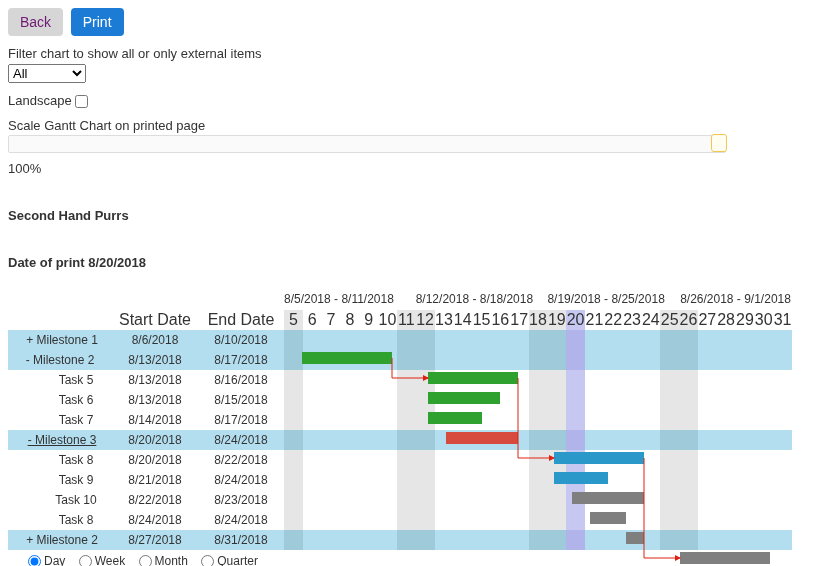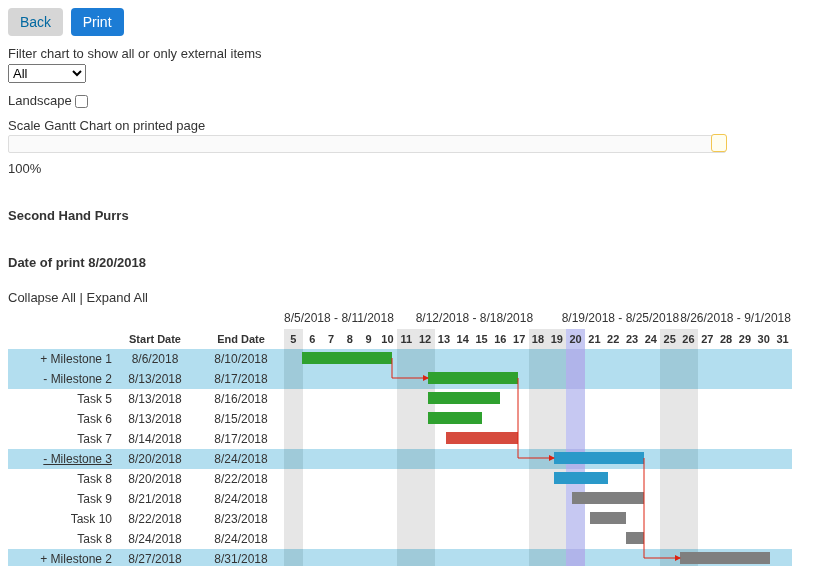--- a/index.html
+++ b/index.html
@@ -5,7 +5,7 @@
   *{box-sizing:border-box;margin:0;padding:0}
   body{font-family:Arial,Helvetica,sans-serif;font-size:13px;color:#333;padding:8px;width:828px}
   .btn{display:inline-block;padding:6px 12px;font-size:14px;border-radius:4px;border:none;cursor:pointer;margin-right:4px}
-  .btn-back{background:#d6d6d6;color:#0369a1}
+  .btn-back{background:#d6d6d6;color:#701a75}
   .btn-print{background:#1c7cd5;color:#fff}
   .section{margin-top:10px}
   .select{margin-top:3px;font-size:13px;width:78px}

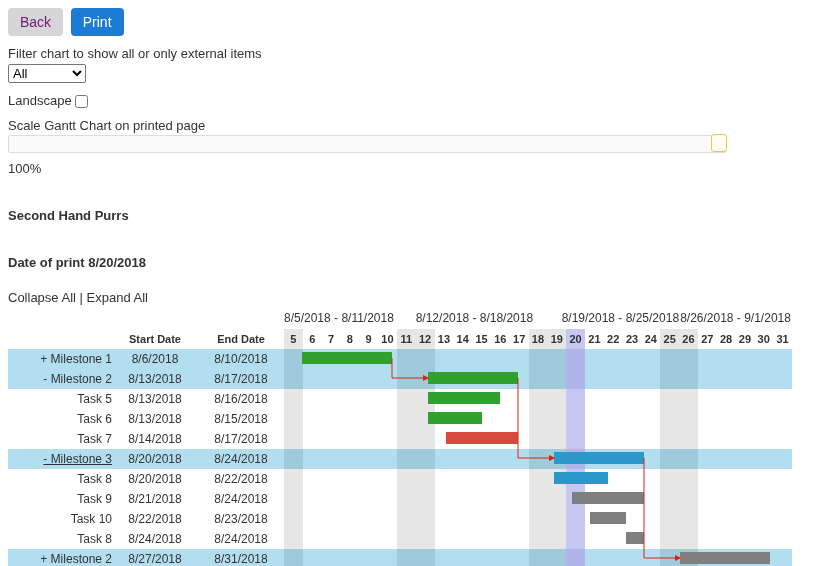--- a/index.html
+++ b/index.html
@@ -74,9 +74,6 @@
 <div class="title" style="font-weight:bold">Date of print 8/20/2018</div>
 
 <div class="gantt-area">
-  <div class="controls-top">
-    <a>Collapse All</a><span> | </span><a>Expand All</a>
-  </div>
   <table class="grid" id="gantt-table">
       <tbody>
         <tr class="week-hdr">

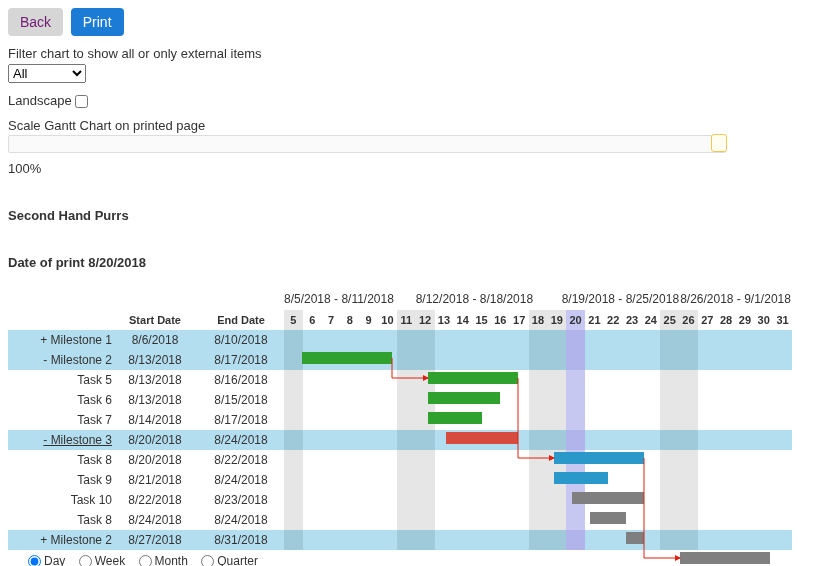--- a/index.html
+++ b/index.html
@@ -82,7 +82,7 @@
           <th class="datecell"></th>
           <th colspan="7" style="text-align: left;">8/5/2018 - 8/11/2018</th>
           <th colspan="7" style="text-align: left;">8/12/2018 - 8/18/2018</th>
-          <th colspan="7" style="text-align: right;">8/19/2018 - 8/25/2018</th>
+          <th colspan="7" style="text-align: left;">8/19/2018 - 8/25/2018</th>
           <th colspan="6" style="text-align: center;">8/26/2018 - 9/1/2018</th>
         </tr>
         <tr class="day-hdr">

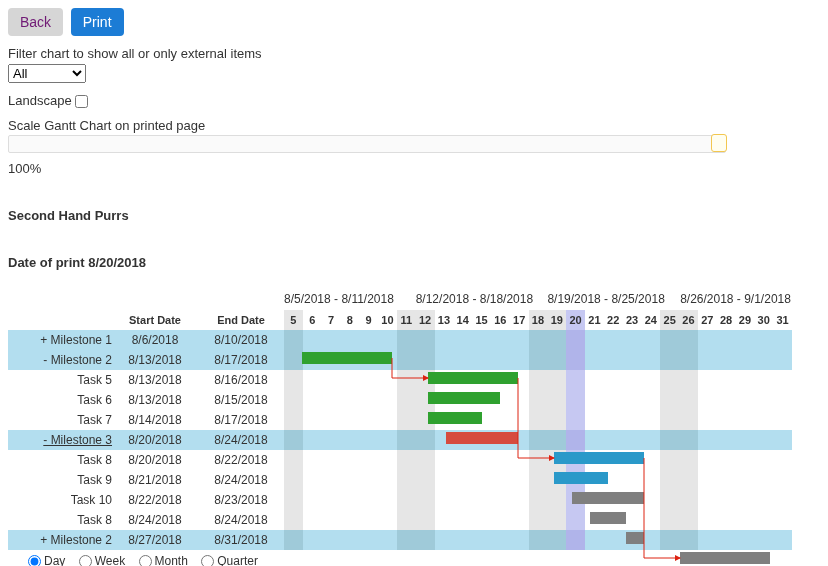--- a/index.html
+++ b/index.html
@@ -24,7 +24,7 @@
   table.grid td.datecell,table.grid th.datecell{width:86px;text-align:center}
   table.grid td.daycell,table.grid th.daycell{width:18px}
   tr.week-hdr th{font-size:12px;padding-bottom:2px;font-weight:normal}
-  tr.day-hdr th{font-size:11px;font-weight:bold}
+  tr.day-hdr th{font-size:16px;font-weight:normal}
   .wkend{background:#e6e6e6}
   .today{background:#c6c8f2}
   .milerow{background:#b3deef}

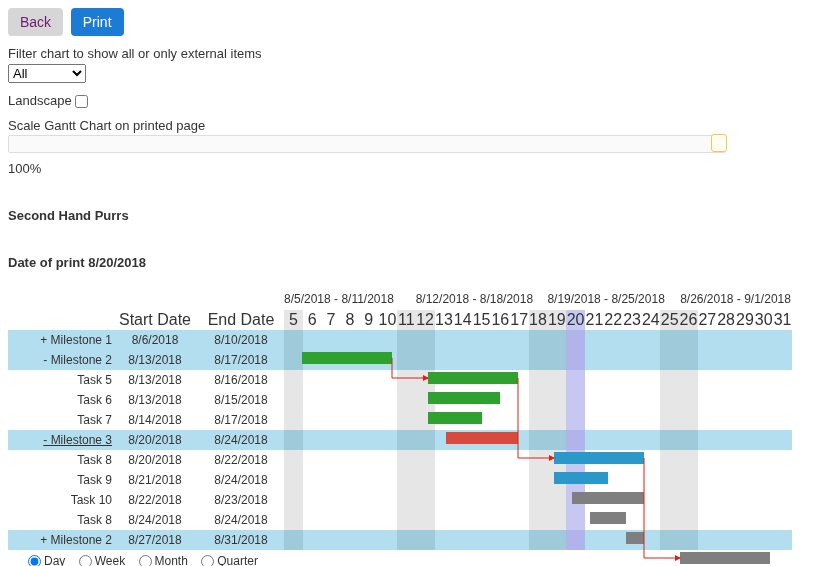--- a/index.html
+++ b/index.html
@@ -20,7 +20,7 @@
   .controls-top a{color:#333;text-decoration:none;cursor:pointer}
   table.grid{border-collapse:collapse;table-layout:fixed;width:784px}
   table.grid th,table.grid td{padding:0;height:20px;font-size:12px;text-align:center;border:0}
-  table.grid td.namecell,table.grid th.namecell{width:104px;text-align:right;padding-left:4px}
+  table.grid td.namecell,table.grid th.namecell{width:104px;text-align:center;padding-left:4px}
   table.grid td.datecell,table.grid th.datecell{width:86px;text-align:center}
   table.grid td.daycell,table.grid th.daycell{width:18px}
   tr.week-hdr th{font-size:12px;padding-bottom:2px;font-weight:normal}

